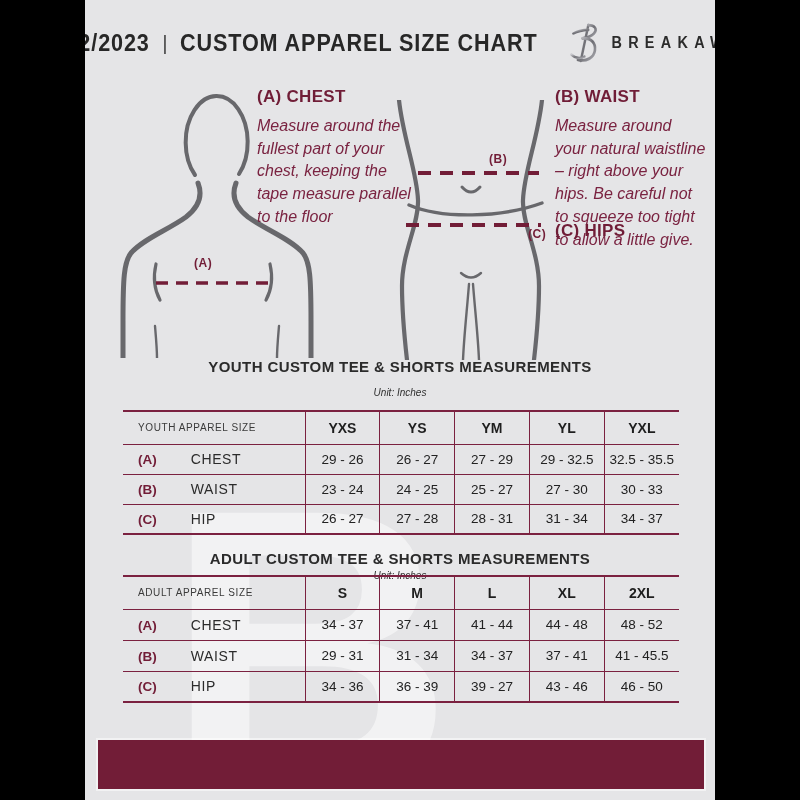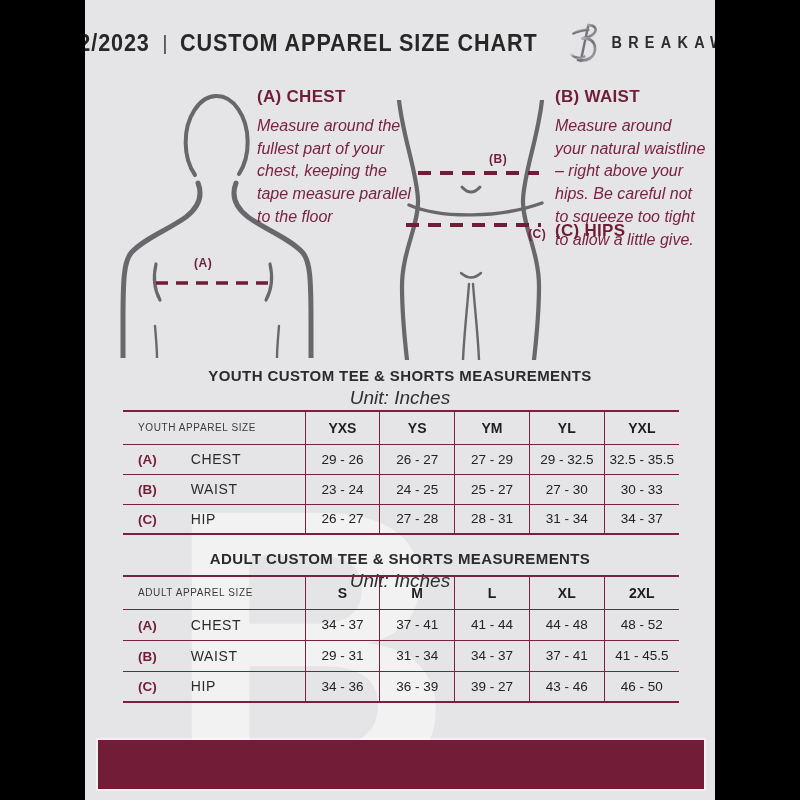--- a/index.html
+++ b/index.html
@@ -50,7 +50,7 @@
              font-size:15px;font-weight:700;color:var(--ink);letter-spacing:0.4px;}
   .tbl-unit{position:absolute;left:0;width:100%;text-align:center;z-index:1;
             font-size:19px;font-style:italic;color:#2f2f2f;}
-  .t0-title{top:367px;} .t0-unit{top:387px;}
+  .t0-title{top:358px;} .t0-unit{top:387px;}
   .t1-title{top:550px;text-align:center;} .t1-unit{top:570px;}
 
   table.sizes{position:absolute;left:38px;width:556px;z-index:1;

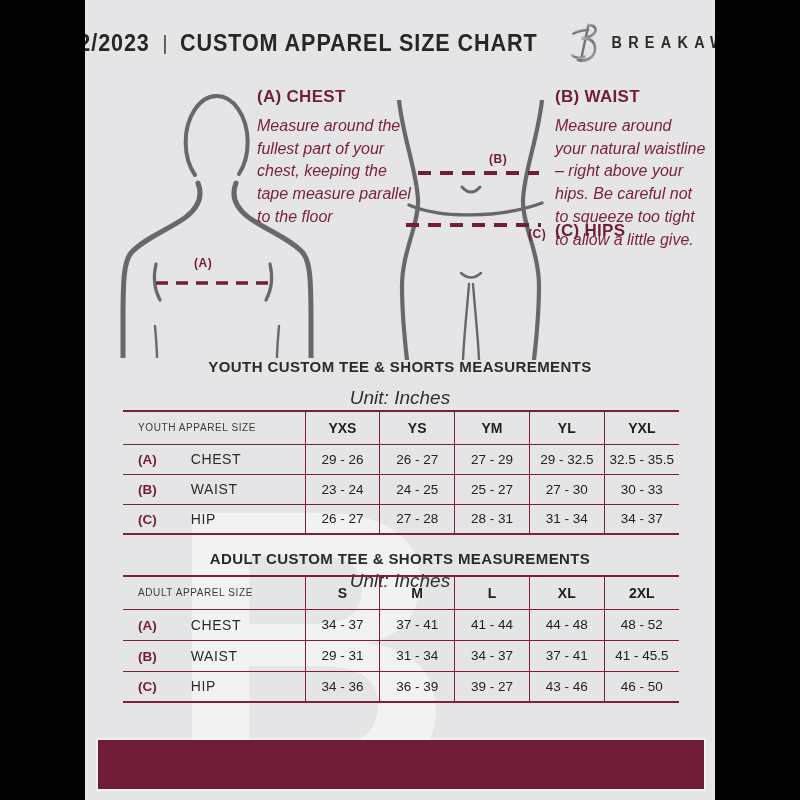--- a/index.html
+++ b/index.html
@@ -49,7 +49,7 @@
   .tbl-title{position:absolute;left:0;width:100%;text-align:center;z-index:1;
              font-size:15px;font-weight:700;color:var(--ink);letter-spacing:0.4px;}
   .tbl-unit{position:absolute;left:0;width:100%;text-align:center;z-index:1;
-            font-size:19px;font-style:italic;color:#2f2f2f;}
+            font-size:10px;font-style:italic;color:#2f2f2f;}
   .t0-title{top:358px;} .t0-unit{top:387px;}
   .t1-title{top:550px;text-align:center;} .t1-unit{top:570px;}
 

